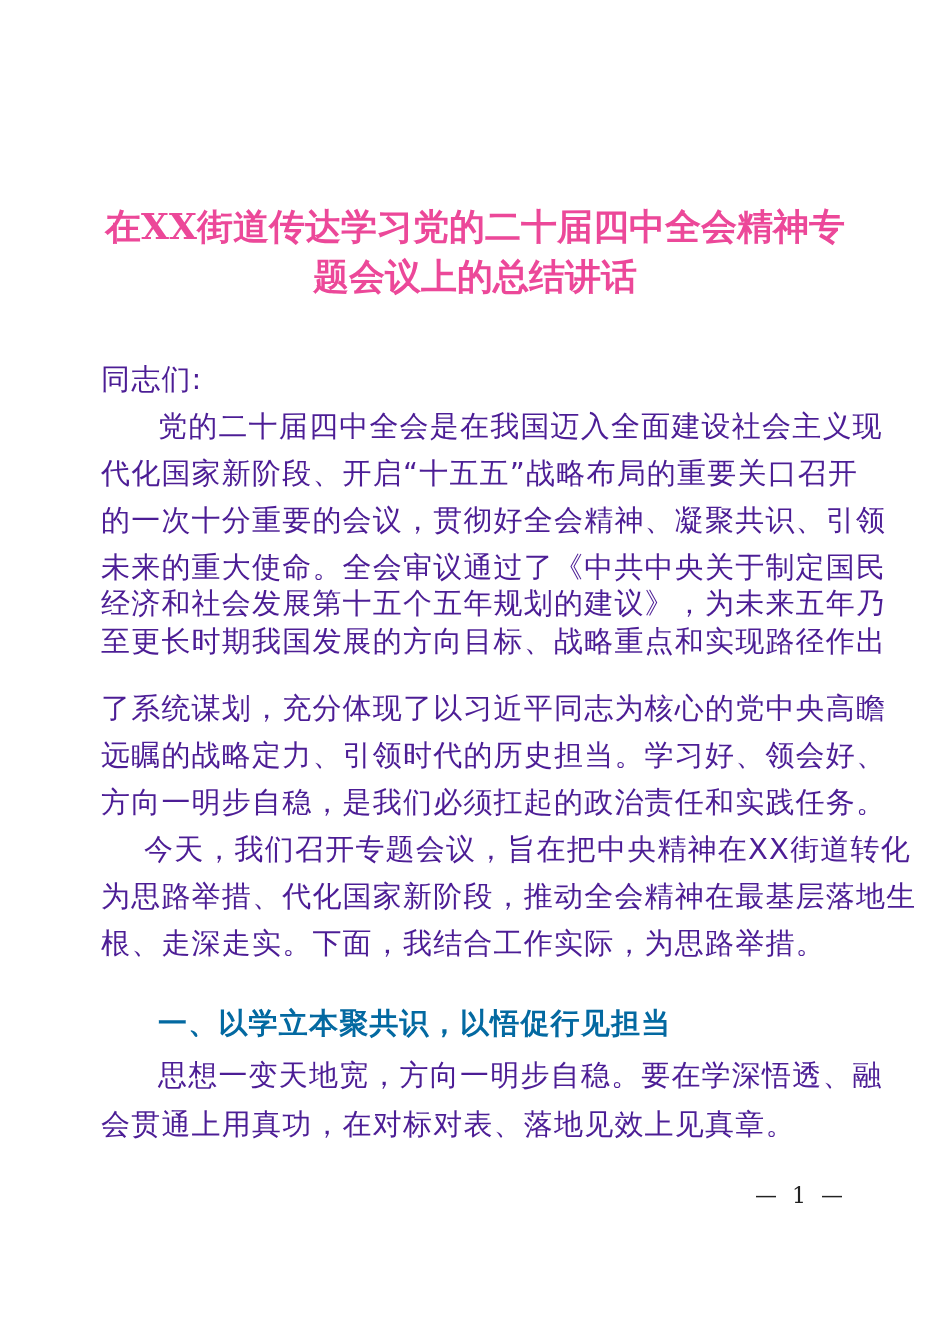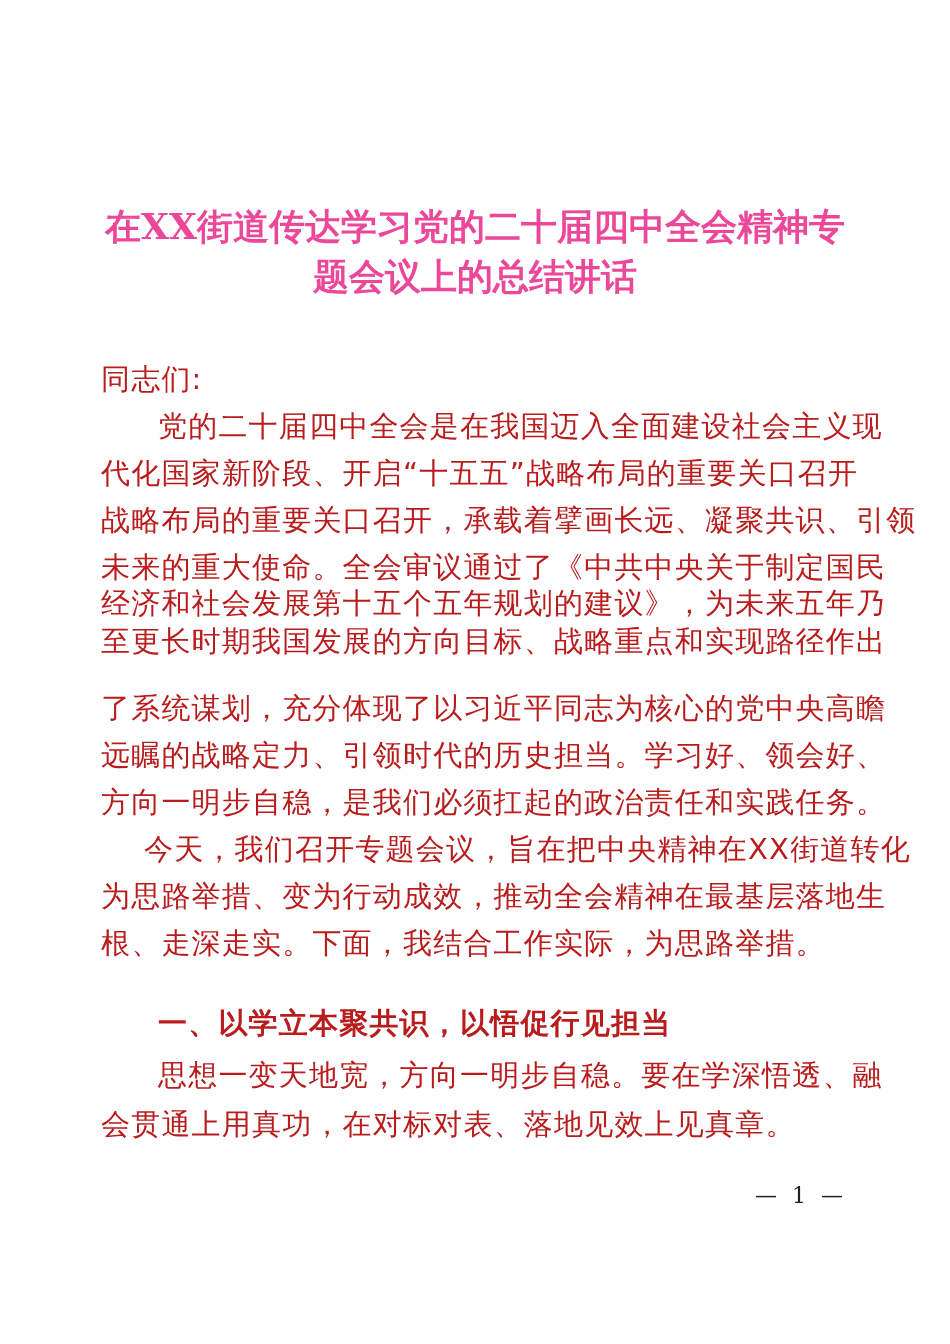--- a/index.html
+++ b/index.html
@@ -37,7 +37,7 @@
       line-height: 47px;
       height: 47px;
       white-space: nowrap;
-      color: #b91c1c;
+      color: #4c1d95;
       font-family: "DejaVu Sans", sans-serif;
       font-weight: normal;
       letter-spacing: 1.2px;

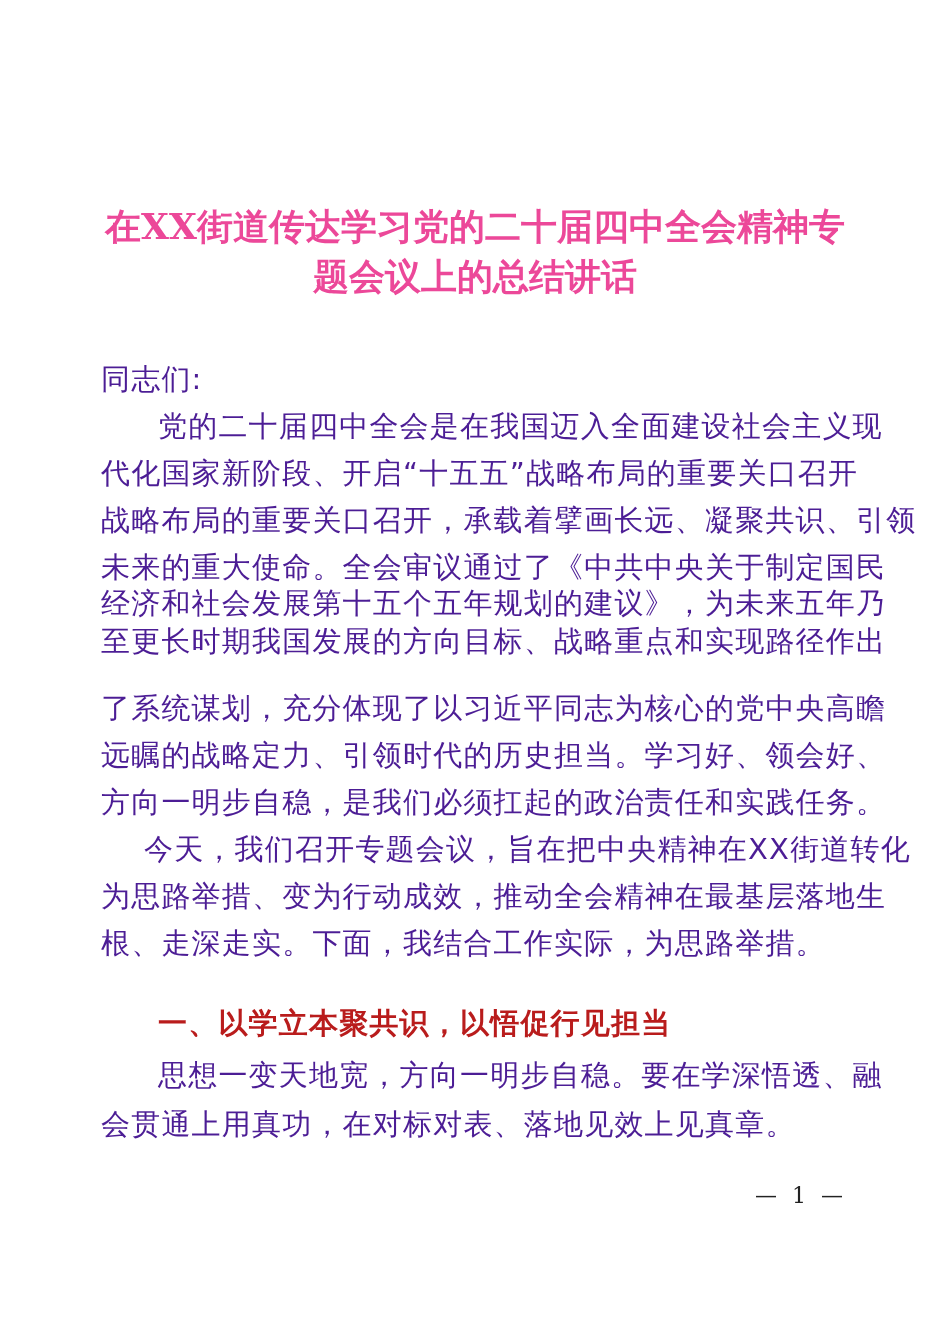--- a/index.html
+++ b/index.html
@@ -74,7 +74,7 @@
 
   <div class="line indent justify" style="top:403px;">党的二十届四中全会是在我国迈入全面建设社会主义现</div>
   <div class="line justify" style="top:450px;">代化国家新阶段、开启“十五五”战略布局的重要关口召开</div>
-  <div class="line justify" style="top:497px;">战略布局的重要关口召开，承载着擘画长远、凝聚共识、引领</div>
+  <div class="line justify" style="top:497px;">的一次十分重要的会议，贯彻好全会精神、凝聚共识、引领</div>
   <div class="line justify" style="top:544px;">未来的重大使命。全会审议通过了《中共中央关于制定国民</div>
   <div class="line justify" style="top:580px;">经济和社会发展第十五个五年规划的建议》，为未来五年乃</div>
   <div class="line justify" style="top:618px;">至更长时期我国发展的方向目标、战略重点和实现路径作出</div>

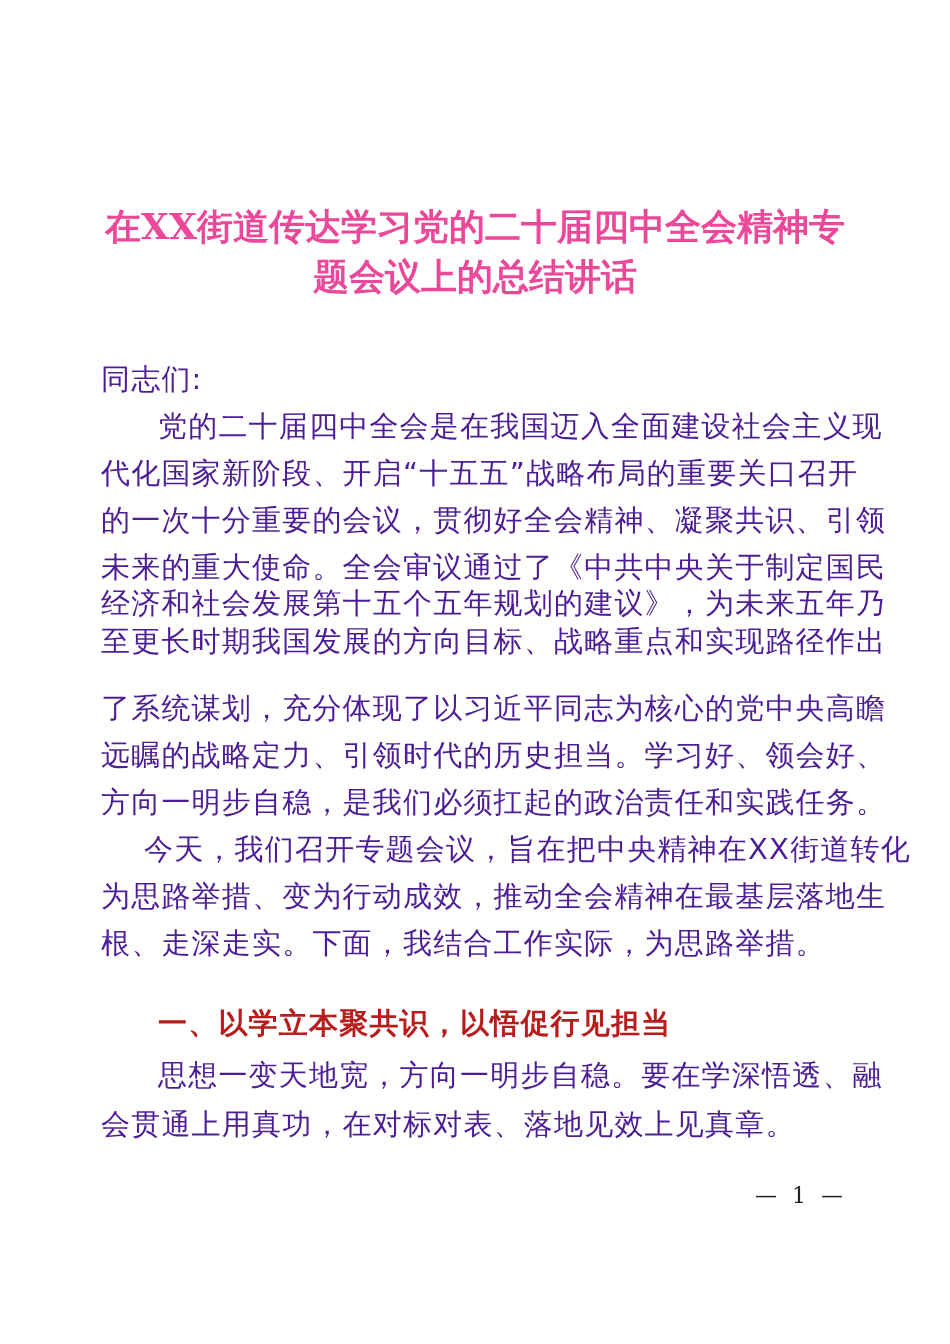--- a/index.html
+++ b/index.html
@@ -82,7 +82,7 @@
   <div class="line justify" style="top:732px;">远瞩的战略定力、引领时代的历史担当。学习好、领会好、</div>
   <div class="line justify" style="top:779px;">方向一明步自稳，是我们必须扛起的政治责任和实践任务。</div>
   <div class="line justify" style="top:826px;margin-left:43px;">今天，我们召开专题会议，旨在把中央精神在XX街道转化</div>
-  <div class="line justify" style="top:873px;">为思路举措、变为行动成效，推动全会精神在最基层落地生</div>
+  <div class="line justify" style="top:873px;">为思路举措、代化国家新阶段，推动全会精神在最基层落地生</div>
   <div class="line" style="top:920px;">根、走深走实。下面，我结合工作实际，为思路举措。</div>
 
   <div class="line indent heading" style="top:1000px;">一、以学立本聚共识，以悟促行见担当</div>

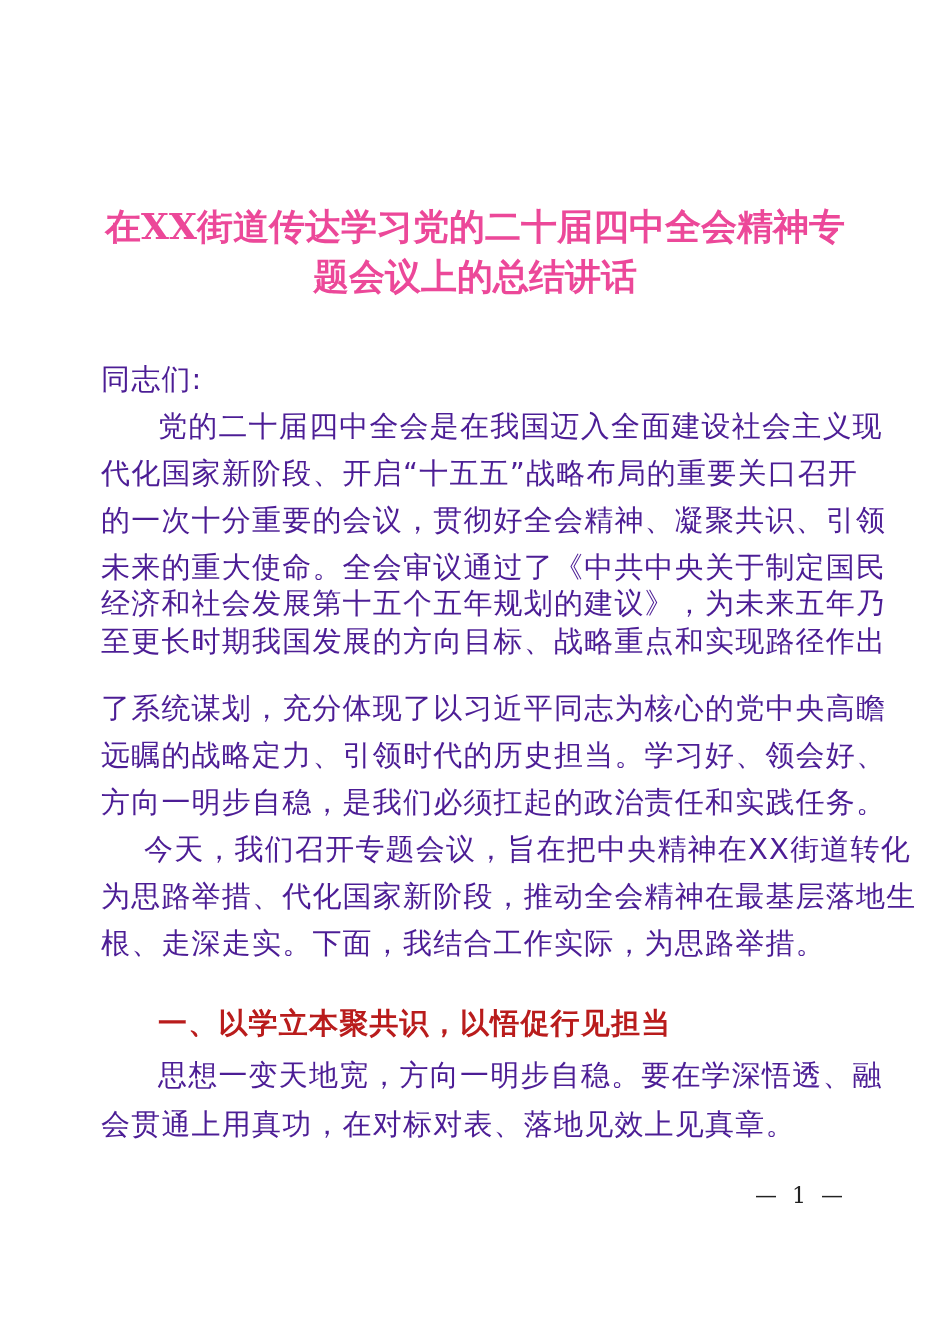--- a/index.html
+++ b/index.html
@@ -50,7 +50,7 @@
     .heading {
       font-family: "DejaVu Sans", sans-serif;
       font-weight: bold;
-      color: #b91c1c;
+      color: #0369a1;
     }
     .page-number {
       position: absolute;

